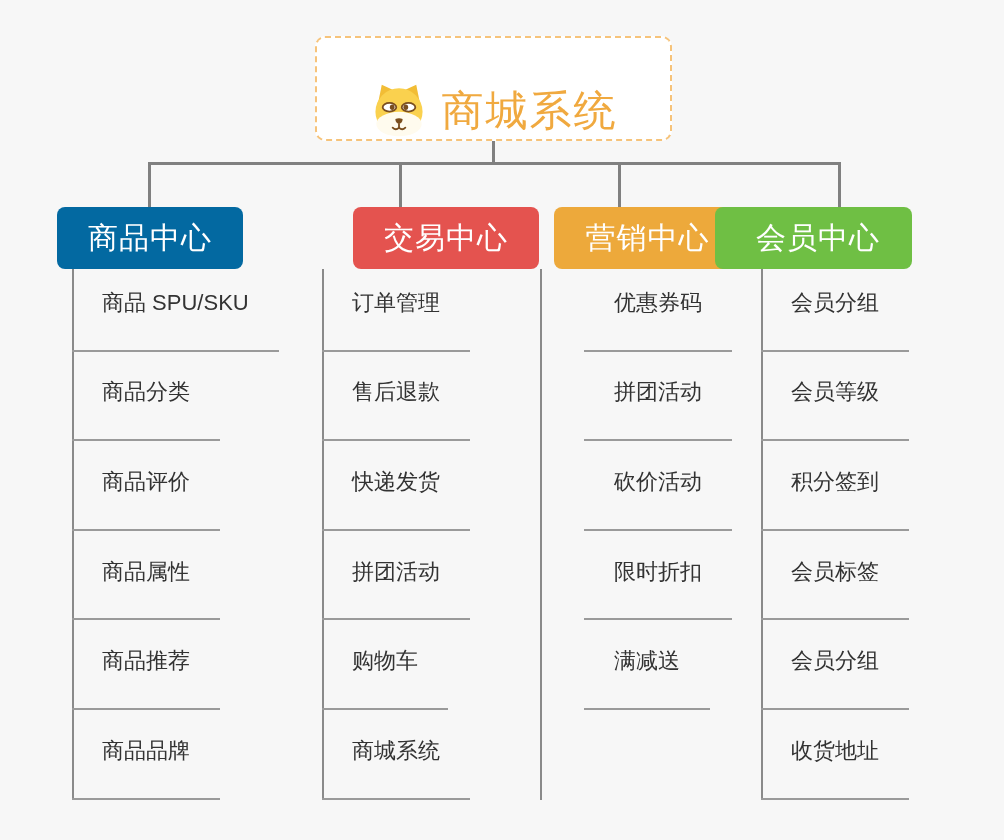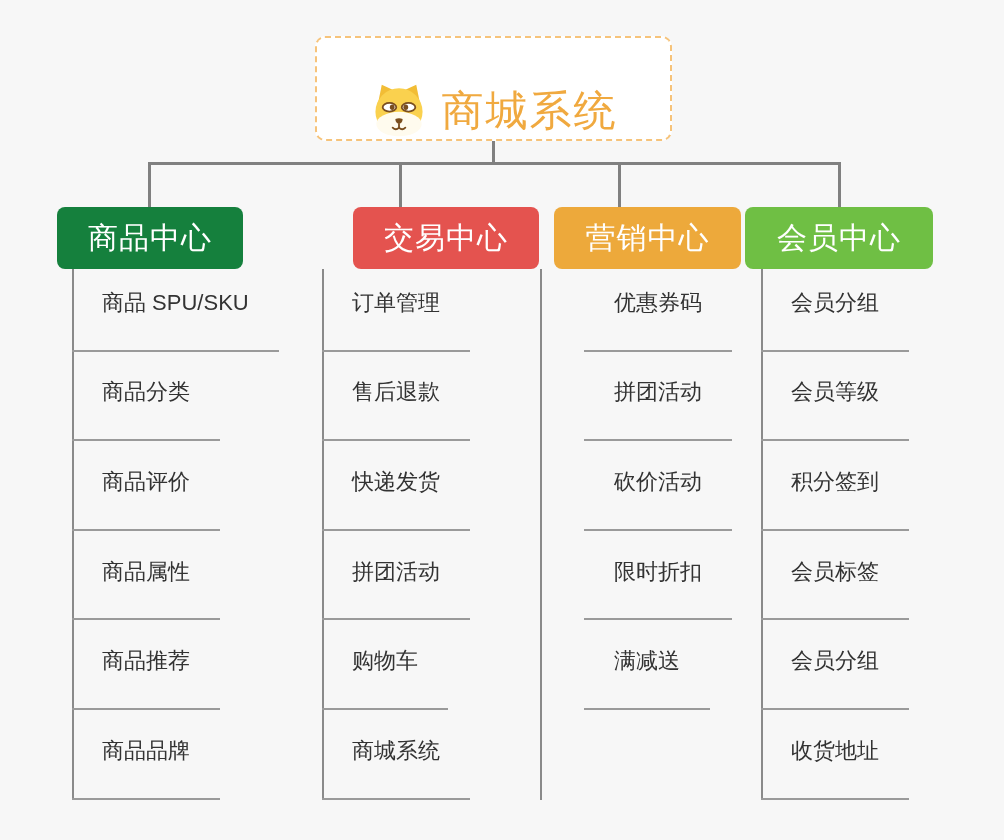--- a/index.html
+++ b/index.html
@@ -79,7 +79,7 @@
     <span class="root-title" style="color: rgb(240, 169, 63);">商城系统</span>
   </div>
 
-  <div class="branch-box bb0" style="background: #15803d; font-family: Liberation Serif, serif;">
+  <div class="branch-box bb0" style="background: #0369a1; font-family: Liberation Serif, serif;">
     <span>商品中心</span>
   </div>
   <div class="branch-box bb1" style="background: rgb(228, 83, 79); margin-left: 46px;">

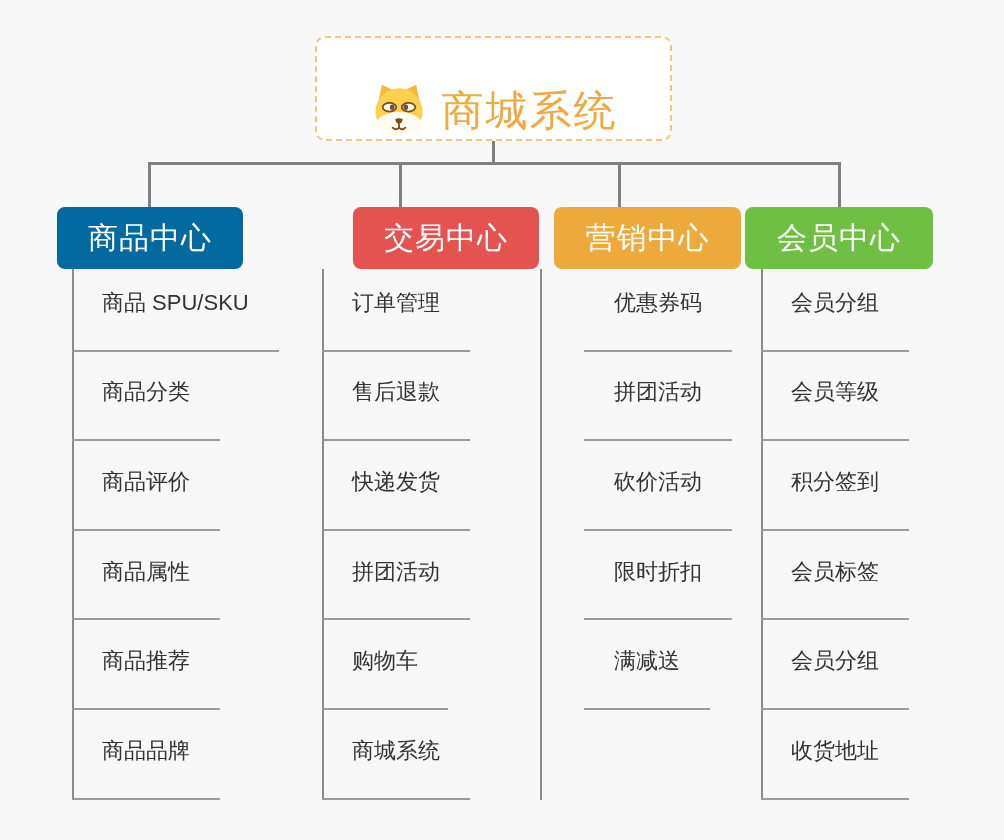--- a/index.html
+++ b/index.html
@@ -29,7 +29,7 @@
   .bb0{left:57px;width:186px;}
   .bb1{left:307px;width:186px;}
   .bb2{left:526px;width:187px;margin-left:28px;}
-  .bb3{left:745px;width:188px;}
+  .bb3{left:715px;width:188px;padding-left:9px;}
 
   
   .items{position:absolute;top:262px;}

